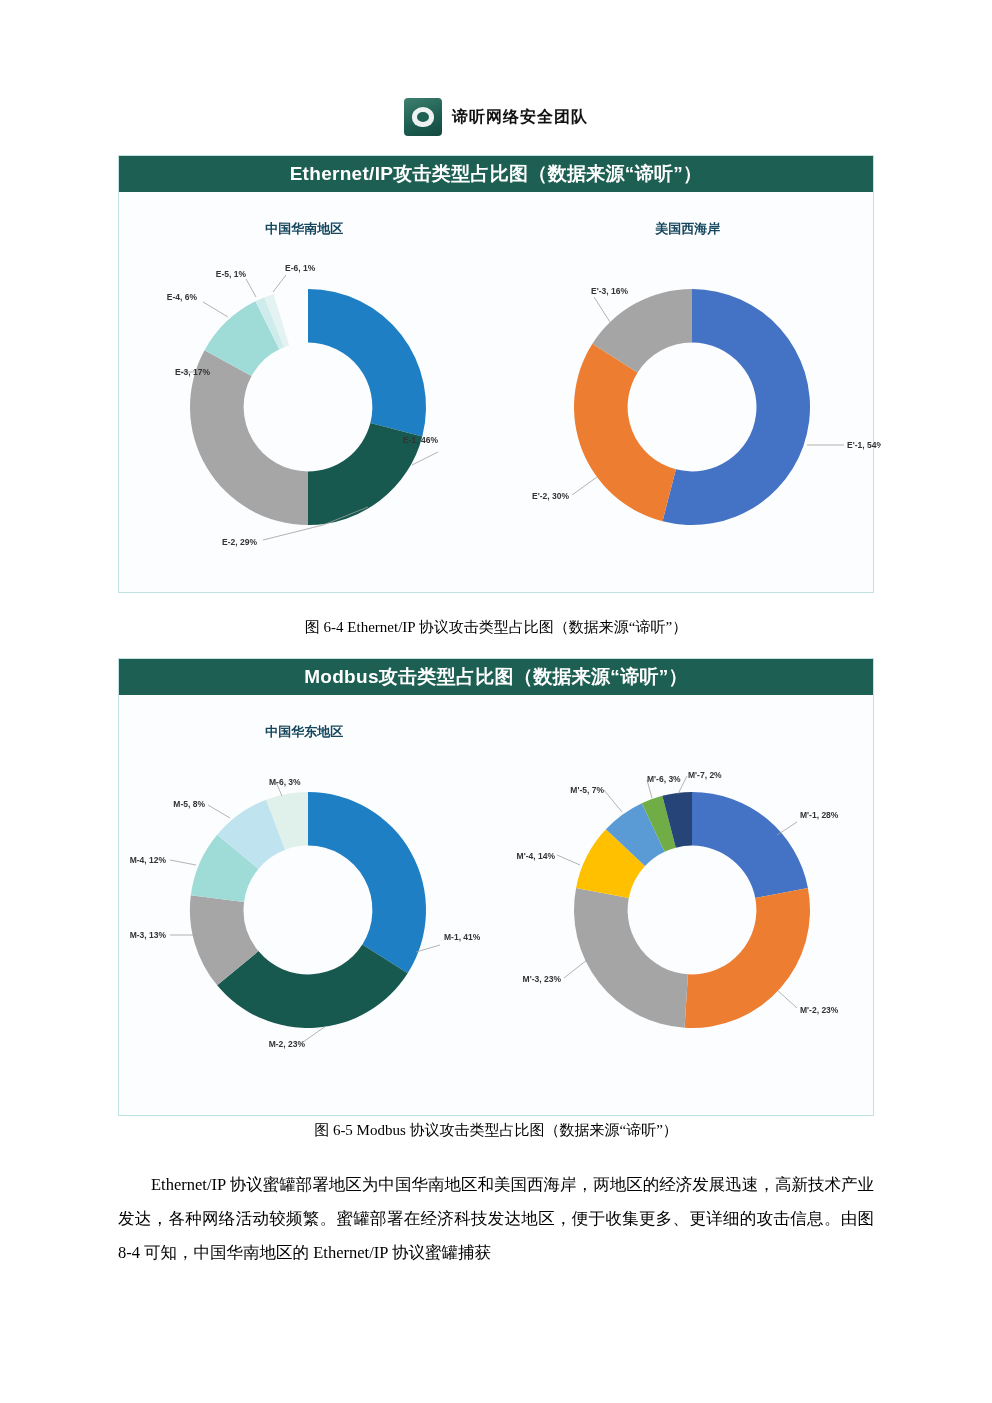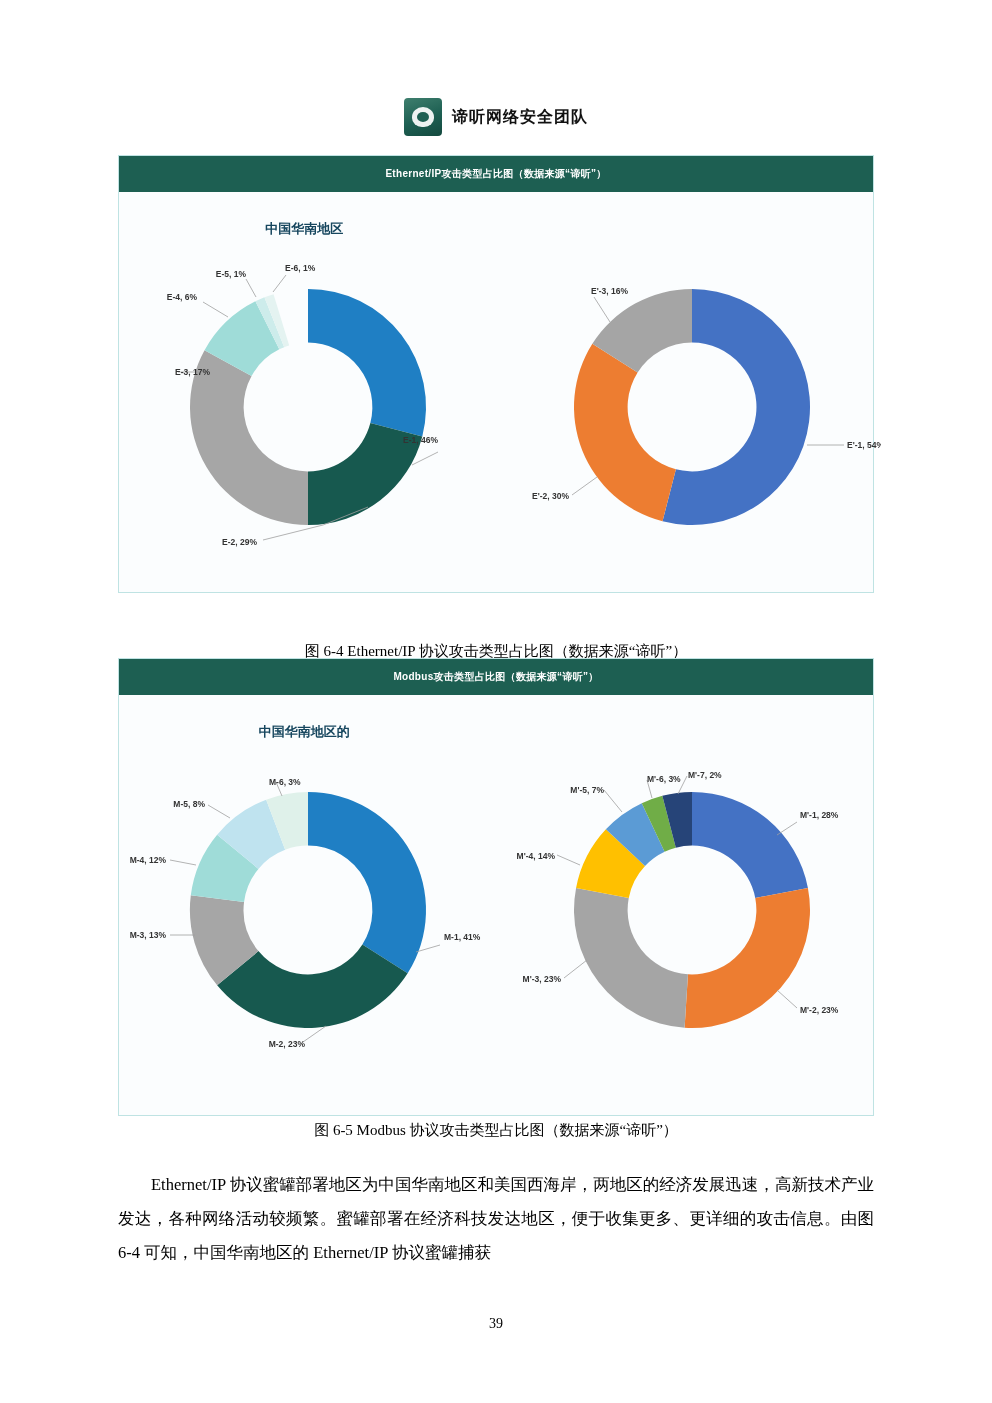--- a/index.html
+++ b/index.html
@@ -85,7 +85,7 @@
   .chart-title-bar span {
     font-family: "Liberation Sans", sans-serif;
     color: #ffffff;
-    font-size: 10px;
+    font-size: 19px;
     font-weight: bold;
     letter-spacing: .3px;
   }

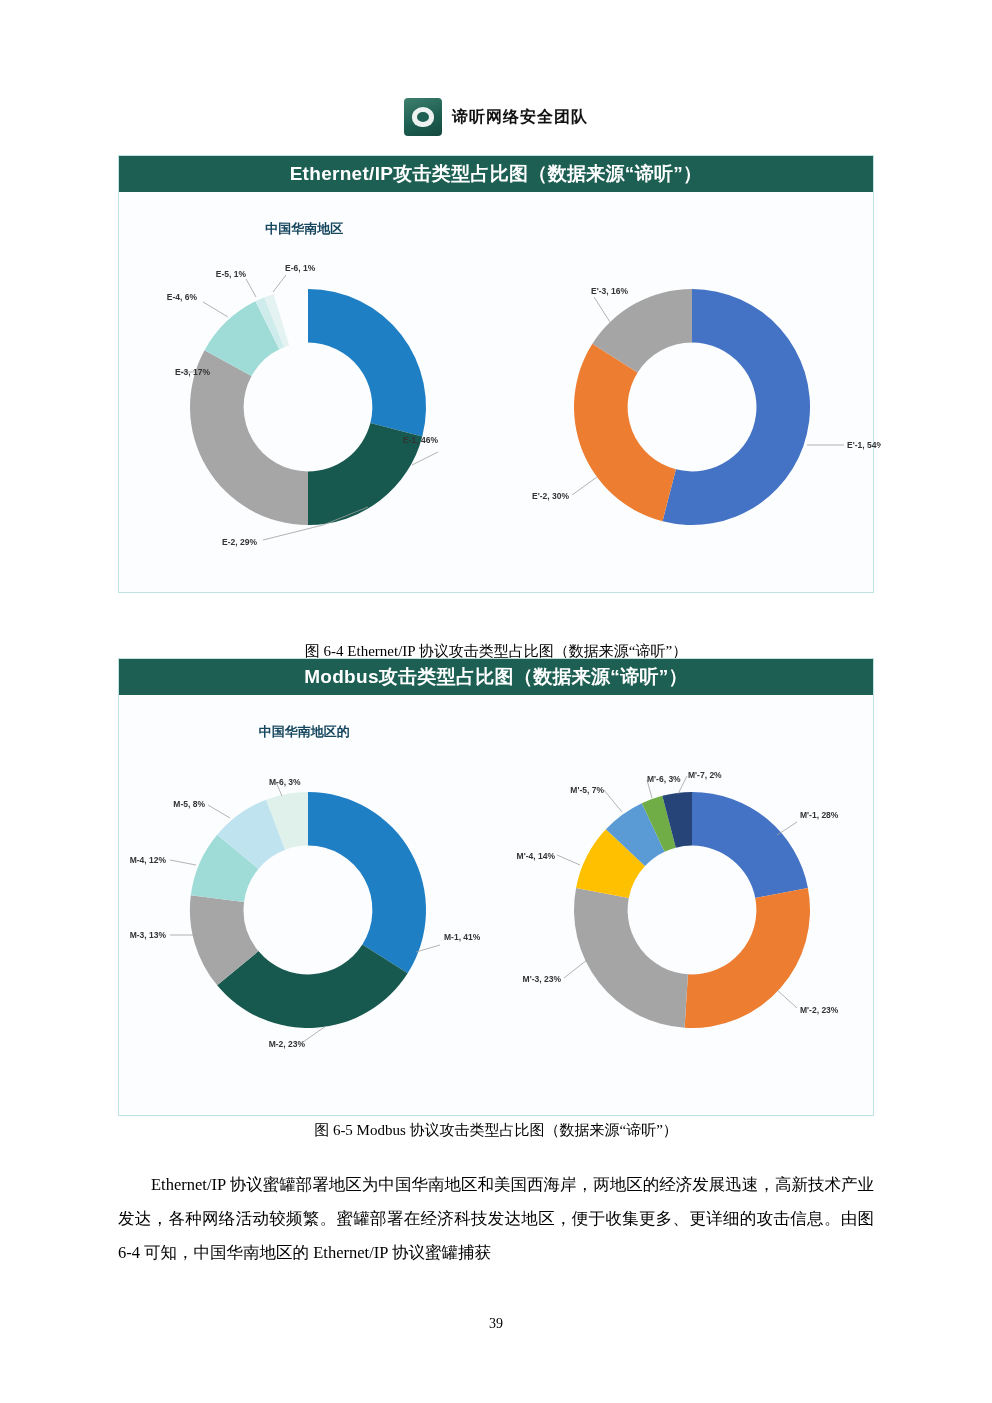--- a/index.html
+++ b/index.html
@@ -214,6 +214,7 @@
       </div>
 
       <div class="panel">
+        <div class="panel-title">美国西海岸</div>
         <div class="donut-wrap">
           <svg class="donut-svg" width="378" height="330" viewBox="0 0 378 330">
             <g transform="translate(189,160)">

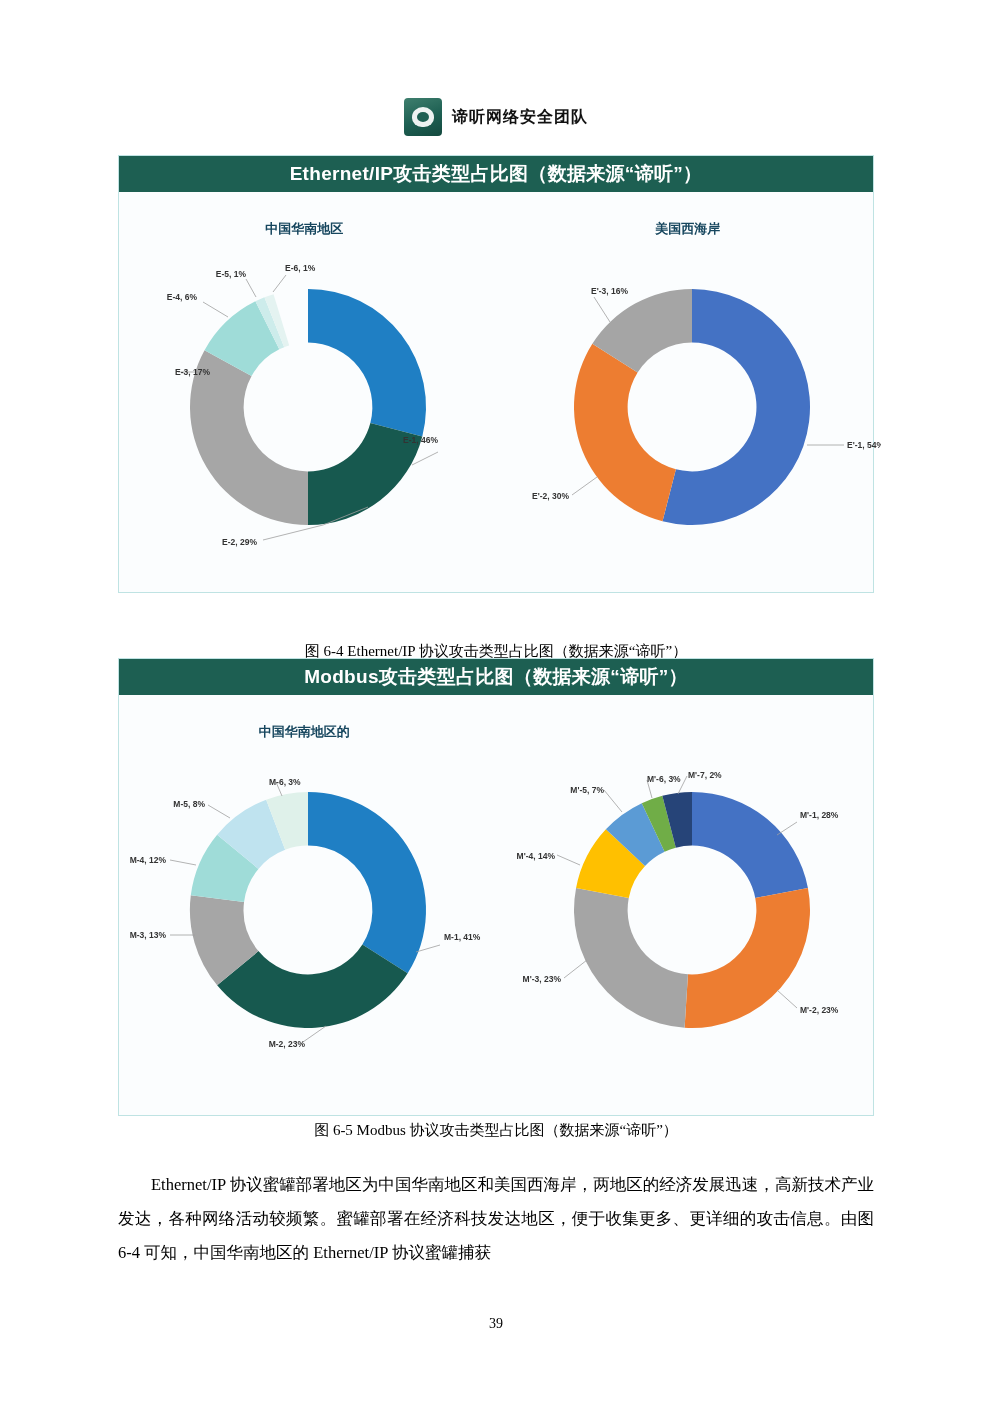--- a/index.html
+++ b/index.html
@@ -135,7 +135,7 @@
     font-size: 15px;
     color: #000;
   }
-  #cap1 { top: 618px; margin-top: 24px; }
+  #cap1 { top: 618px; }
   #cap2 { top: 1121px; }
 
   

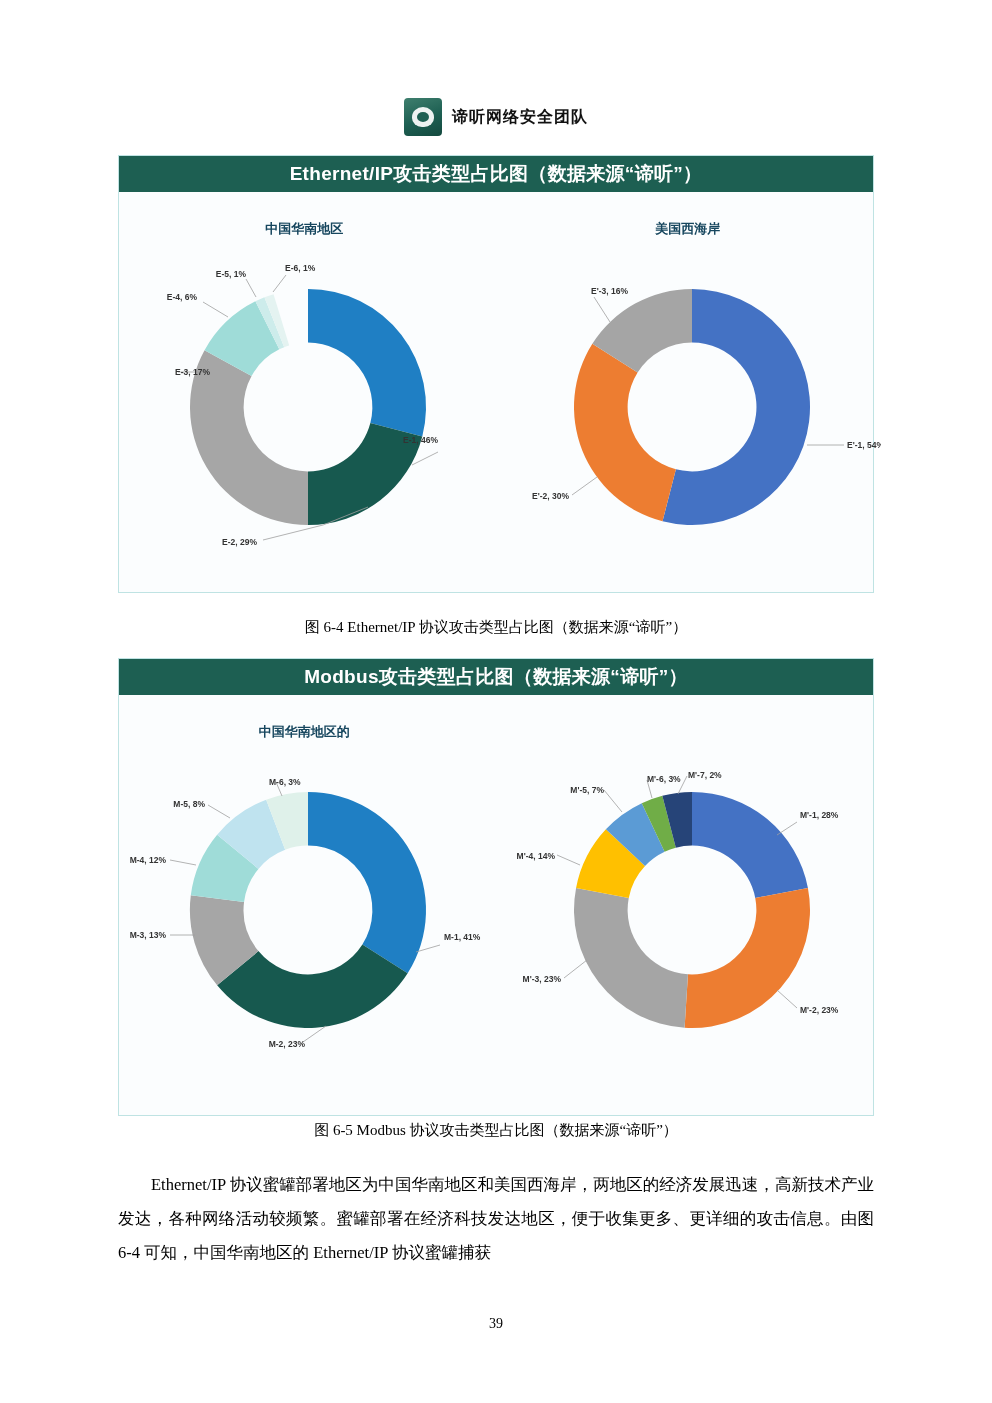--- a/index.html
+++ b/index.html
@@ -248,7 +248,7 @@
     <div class="panels">
 
       <div class="panel">
-        <div class="panel-title">中国华南地区的</div>
+        <div class="panel-title">中国华东地区</div>
         <div class="donut-wrap">
           <svg class="donut-svg" width="378" height="330" viewBox="0 0 378 330">
             <g transform="translate(189,160)">

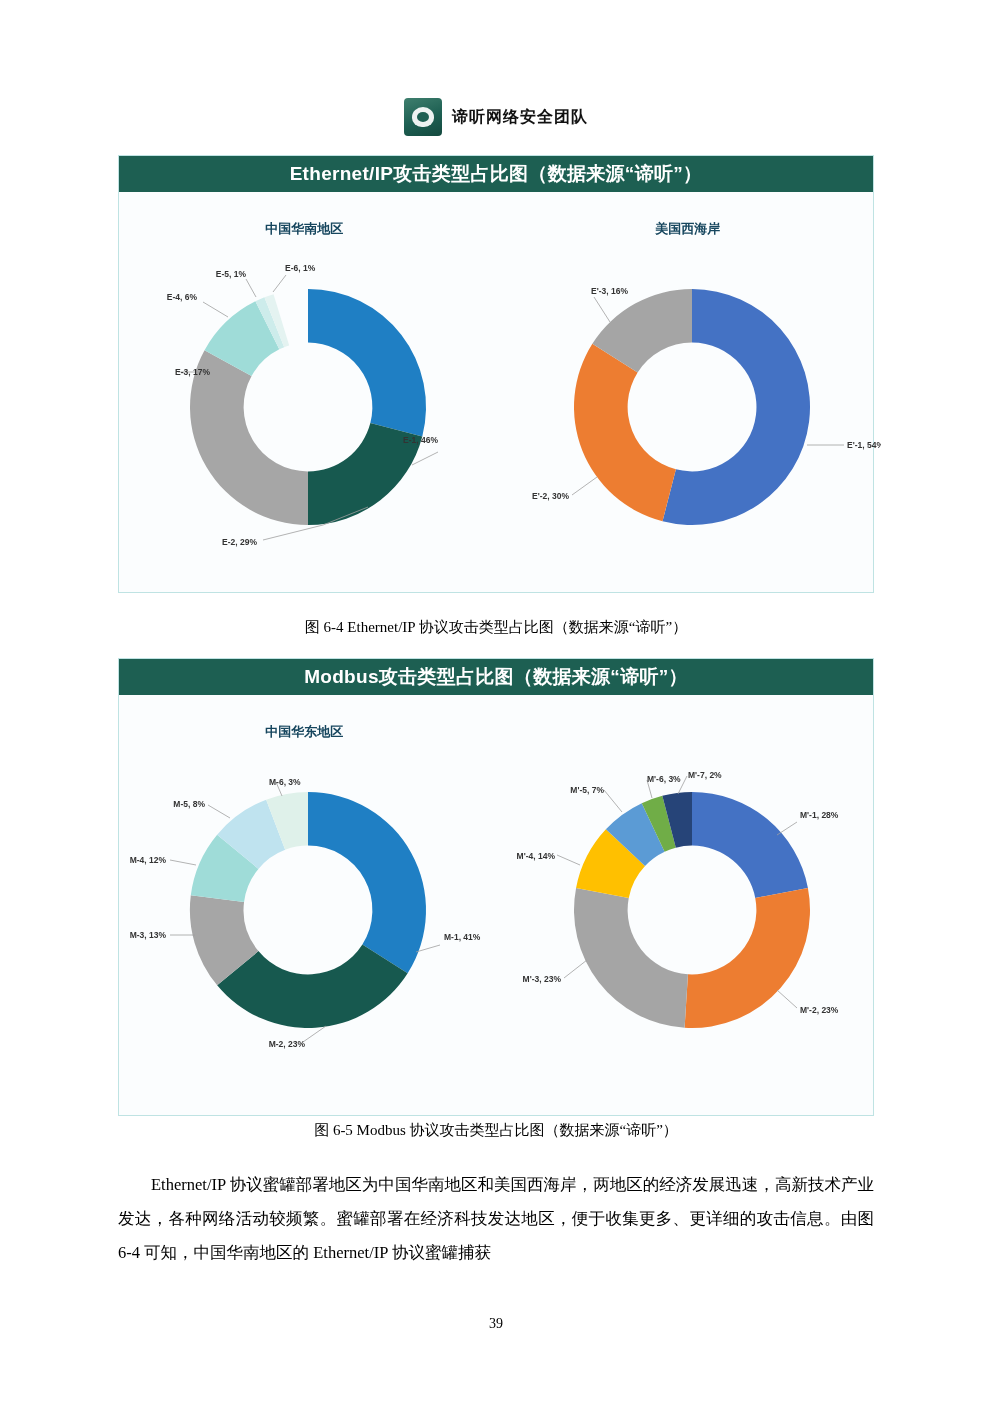--- a/index.html
+++ b/index.html
@@ -325,7 +325,7 @@
 
   <div class="caption" id="cap2">图 6-5 Modbus 协议攻击类型占比图（数据来源“谛听”）</div>
 
-  <div class="body-text">Ethernet/IP 协议蜜罐部署地区为中国华南地区和美国西海岸，两地区的经济发展迅速，高新技术产业发达，各种网络活动较频繁。蜜罐部署在经济科技发达地区，便于收集更多、更详细的攻击信息。由图 6-4 可知，中国华南地区的 Ethernet/IP 协议蜜罐捕获</div>
+  <div class="body-text">Ethernet/IP 协议蜜罐部署地区为中国华南地区和美国西海岸，两地区的经济发展迅速，高新技术产业发达，各种网络活动较频繁。蜜罐部署在经济科技发达地区，便于收集更多、更详细的攻击信息。由图 8-4 可知，中国华南地区的 Ethernet/IP 协议蜜罐捕获</div>
 
   <div class="page-number">39</div>
 

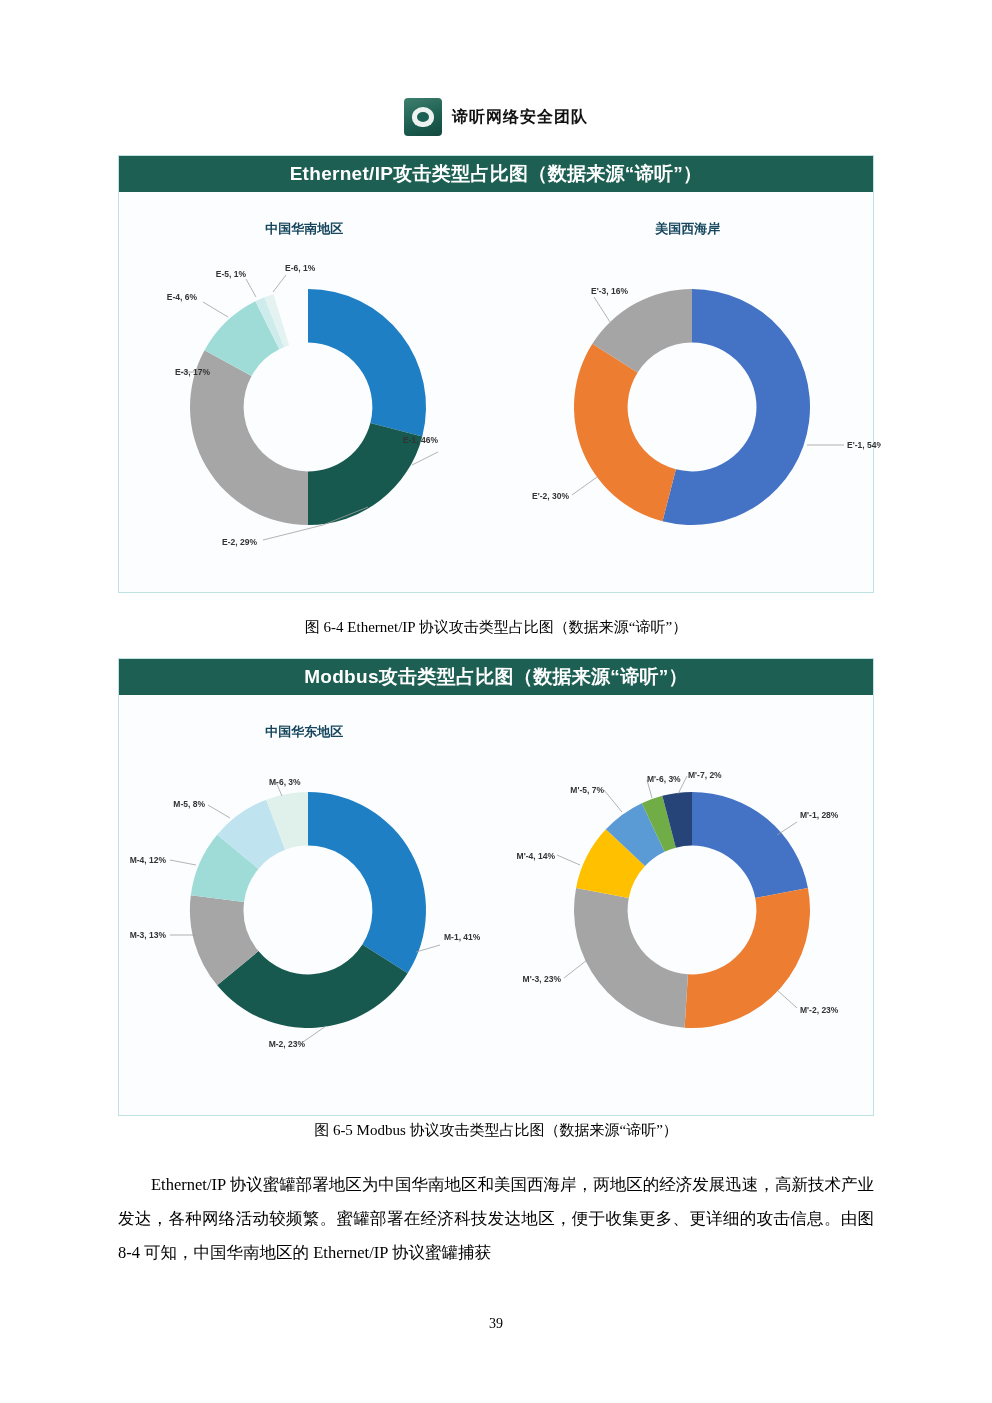--- a/index.html
+++ b/index.html
@@ -327,7 +327,6 @@
 
   <div class="body-text">Ethernet/IP 协议蜜罐部署地区为中国华南地区和美国西海岸，两地区的经济发展迅速，高新技术产业发达，各种网络活动较频繁。蜜罐部署在经济科技发达地区，便于收集更多、更详细的攻击信息。由图 8-4 可知，中国华南地区的 Ethernet/IP 协议蜜罐捕获</div>
 
-  <div class="page-number">39</div>
 
 </div>
 

